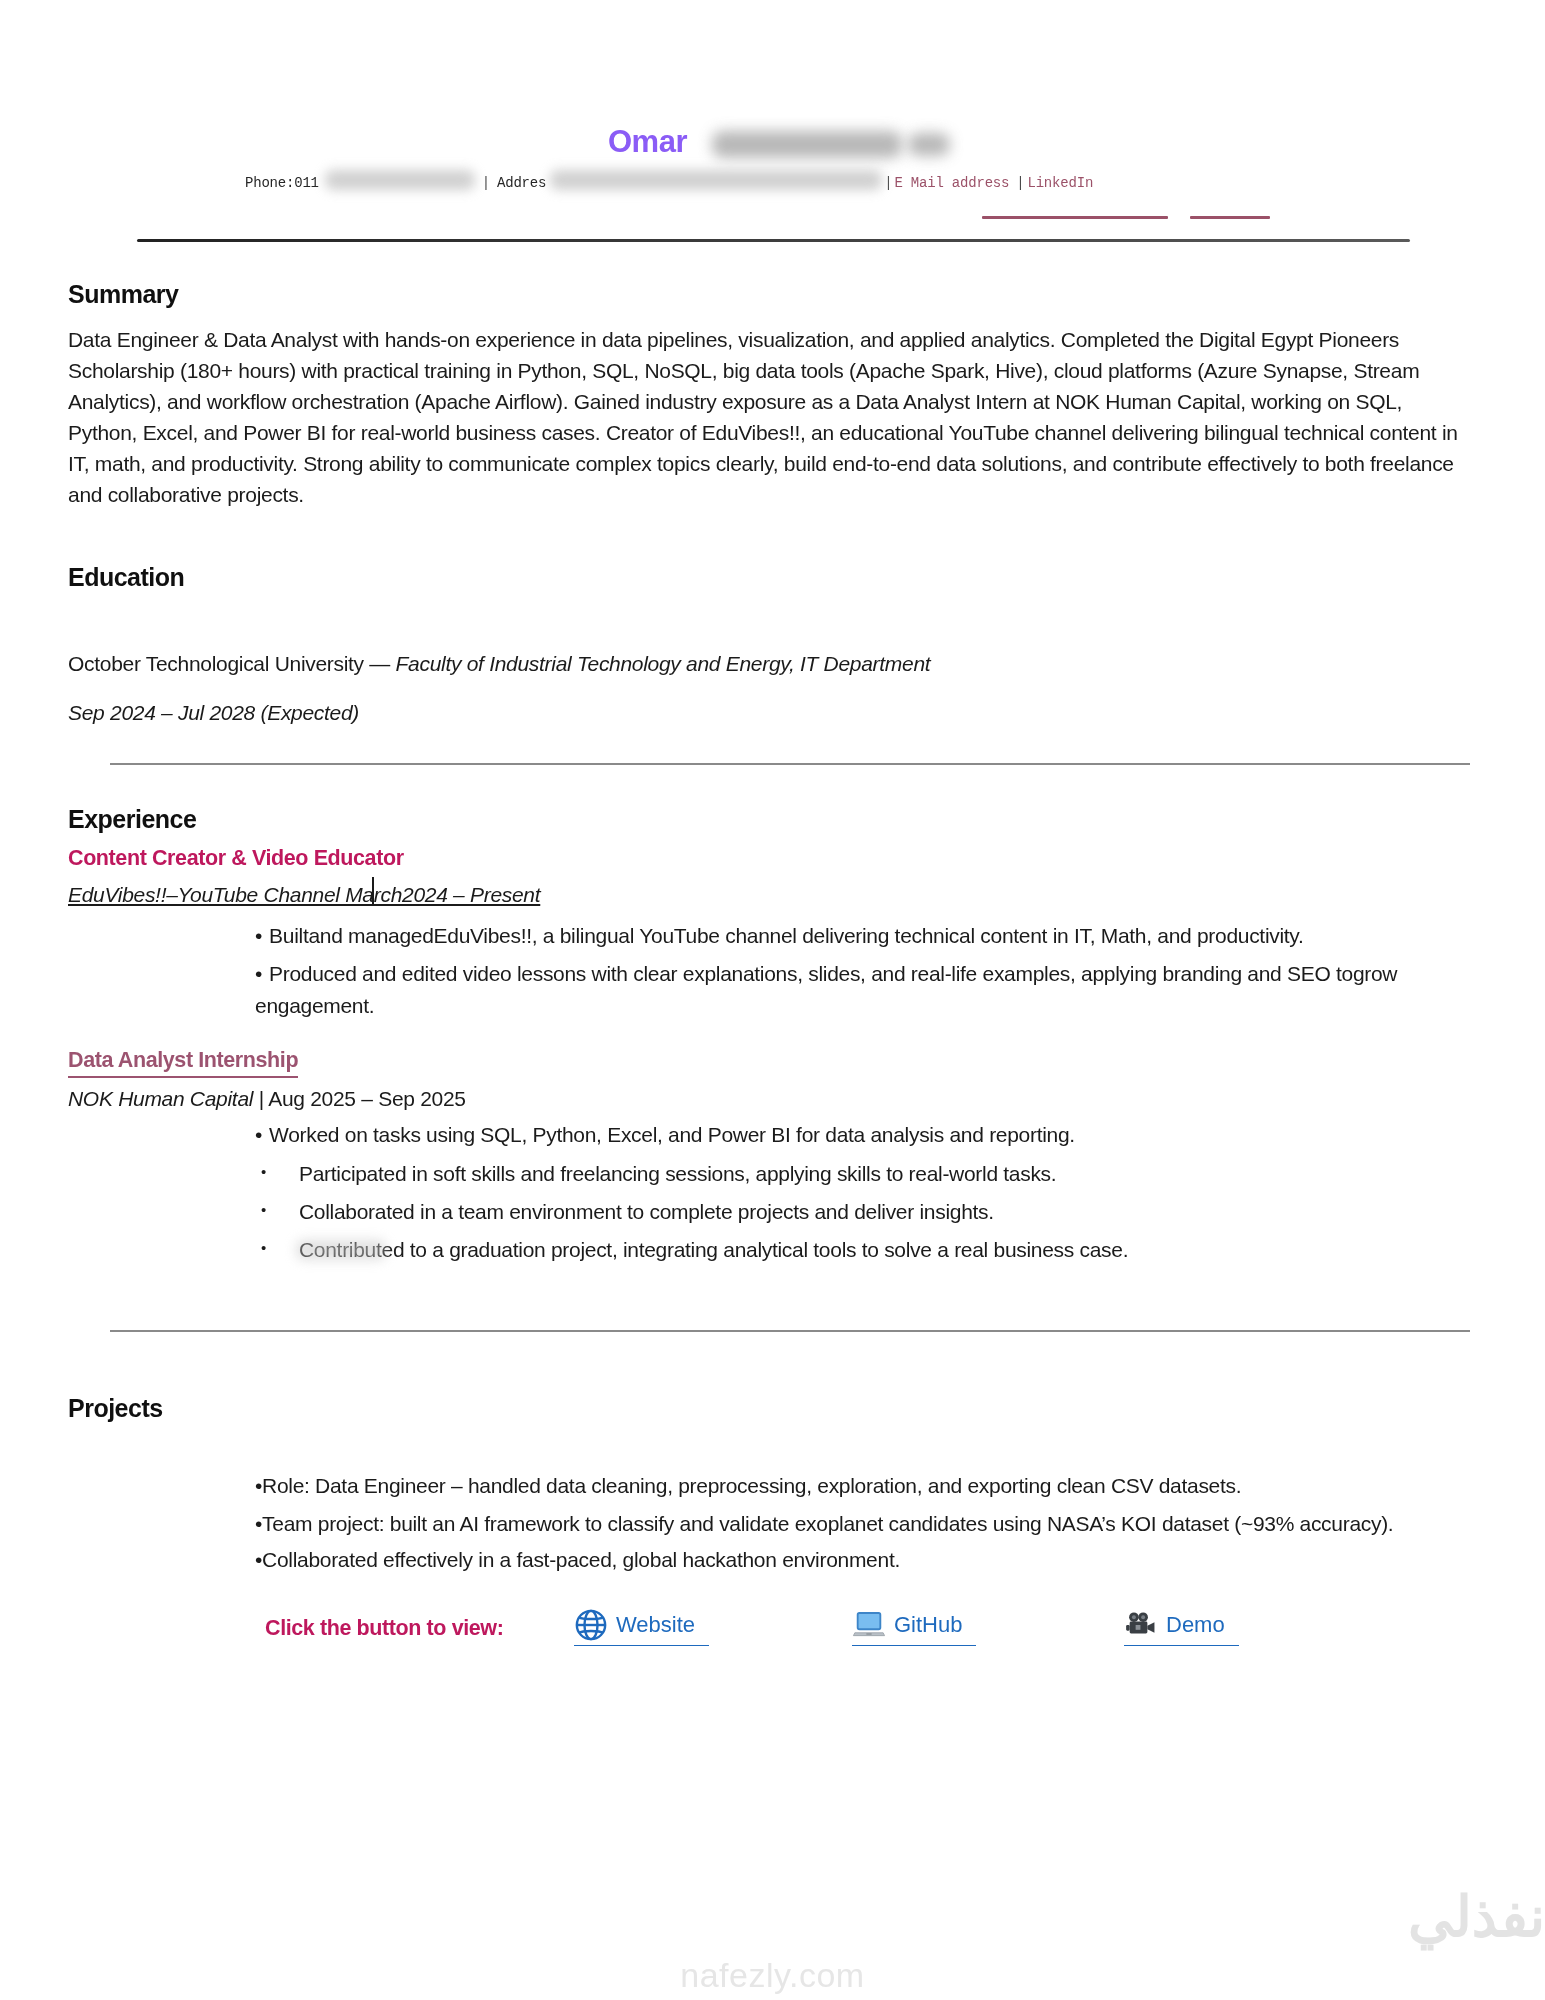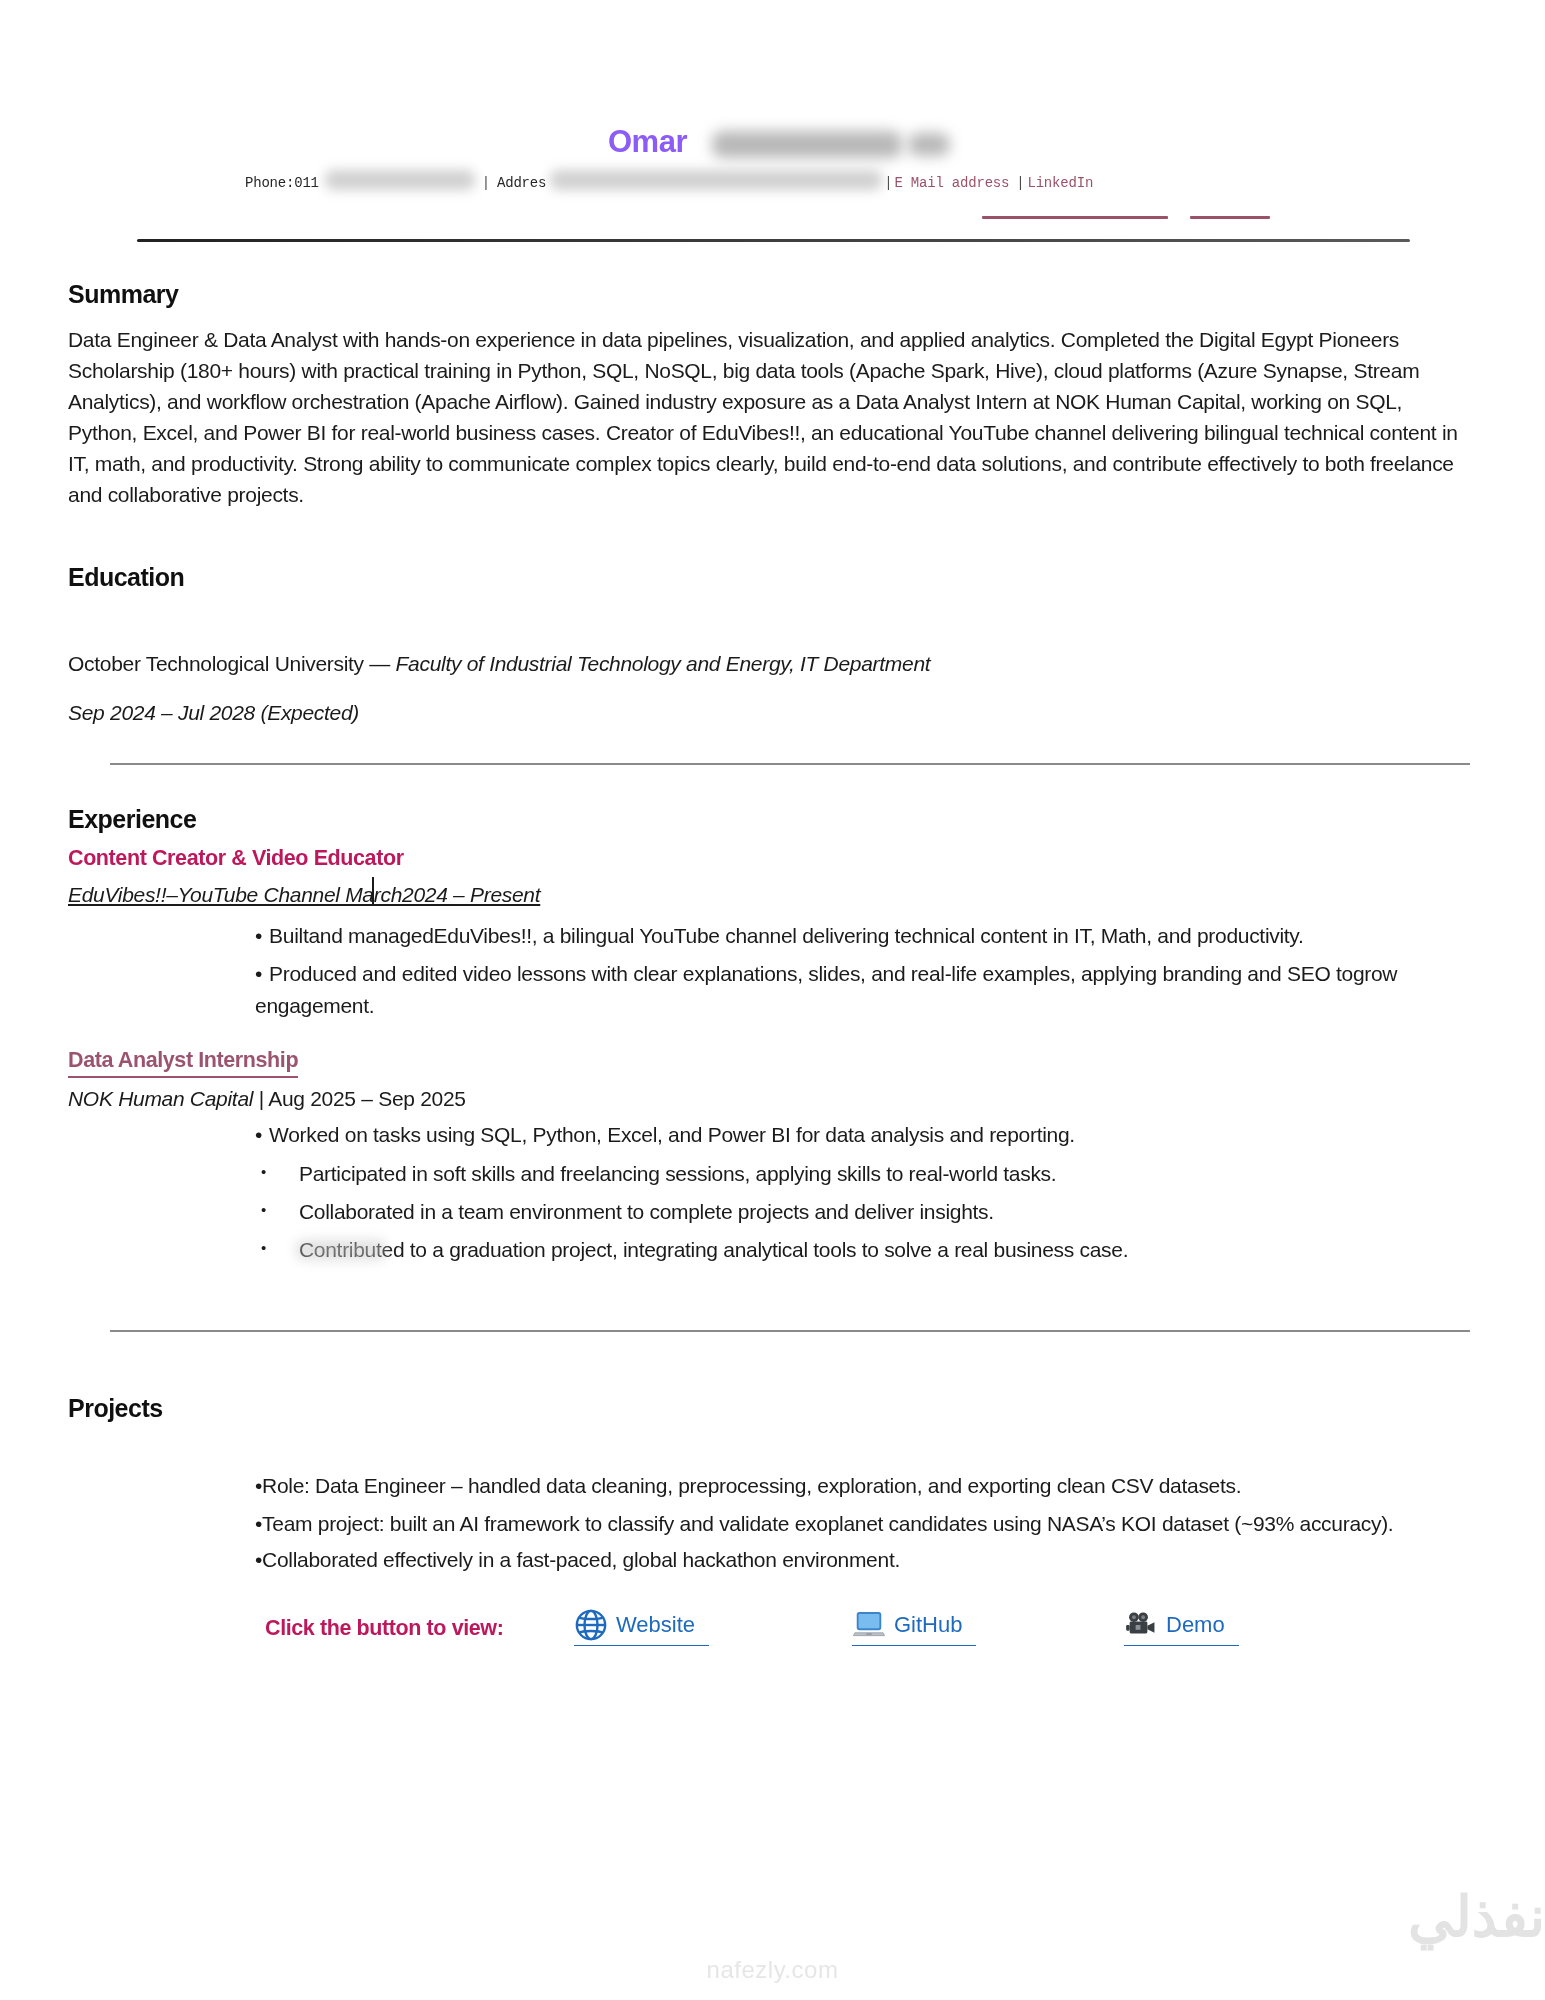--- a/index.html
+++ b/index.html
@@ -43,7 +43,7 @@
   
   .wm-logo{width:100%;text-align:right;font-size:56px;font-weight:bold;color:var(--wm,#e3e3e3);
     font-family:Liberation Serif, serif;}
-  .wm-site{width:100%;text-align:center;font-size:24px;color:#e6e6e6;letter-spacing:.5px;}
+  .wm-site{width:100%;text-align:center;font-size:34px;color:#e6e6e6;letter-spacing:.5px;}
 </style>
 </head>
 <body>

